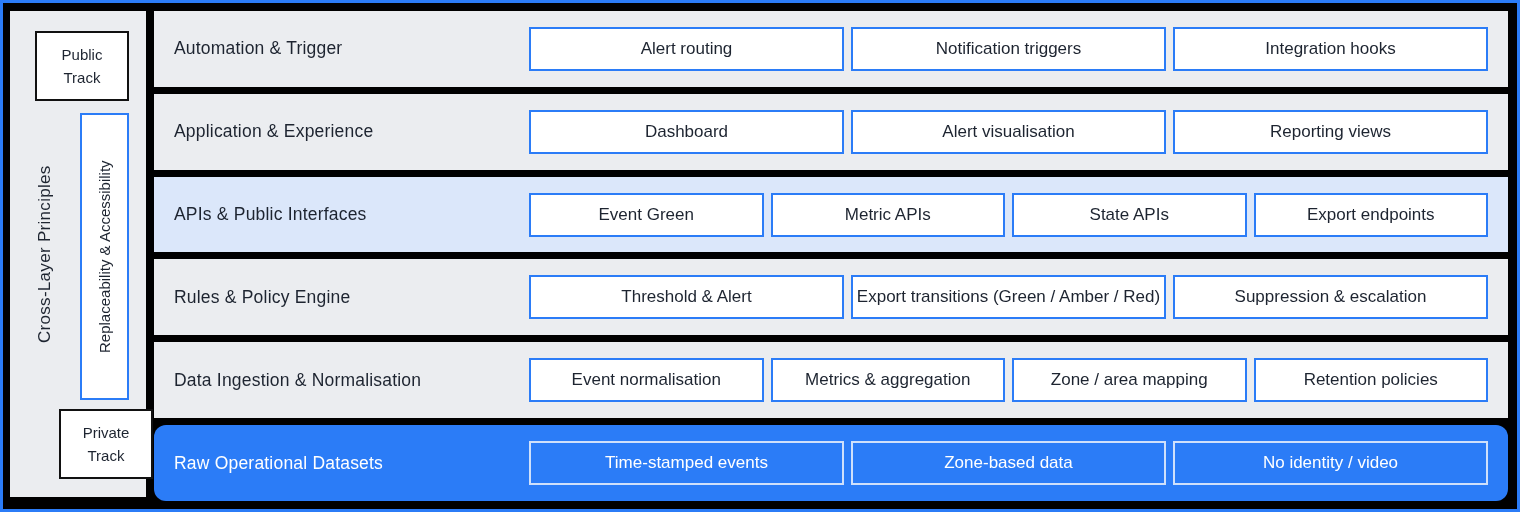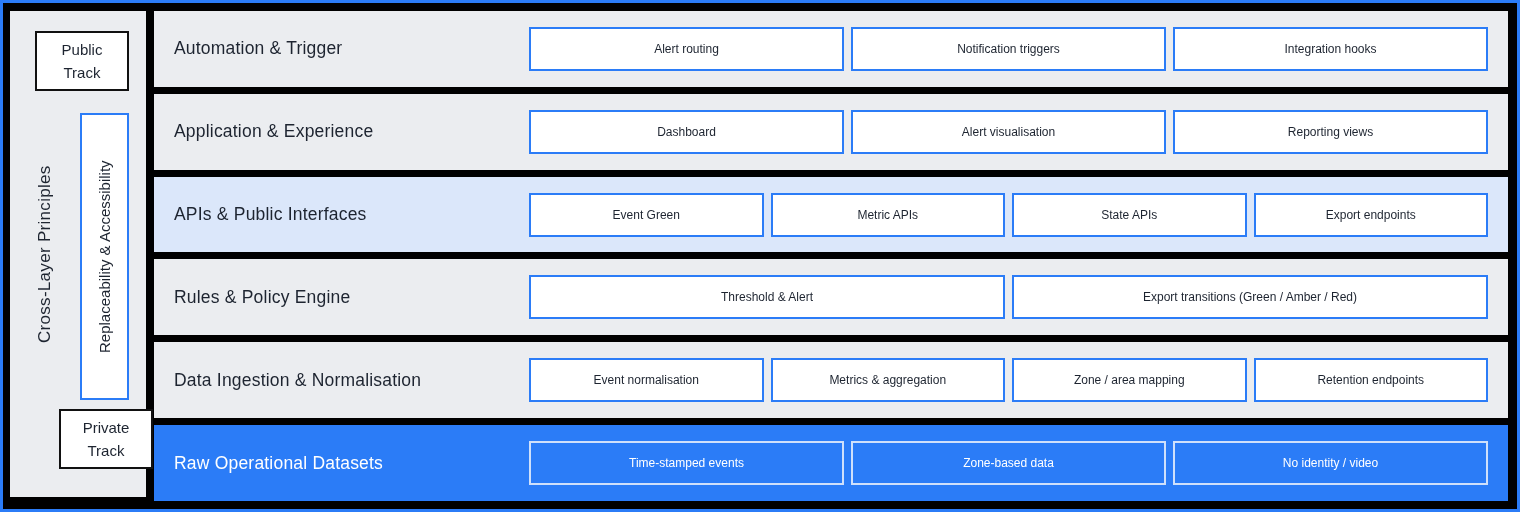--- a/index.html
+++ b/index.html
@@ -39,7 +39,7 @@
     white-space:nowrap;
   }
   .track-box{
-    position:absolute;left:25px;width:94px;height:60px;
+    position:absolute;left:25px;width:94px;height:70px;
     background:#fff;border:2px solid var(--track-border);
     display:flex;align-items:center;justify-content:center;text-align:center;
     font-size:15px;line-height:1.55;color:var(--text-dark);

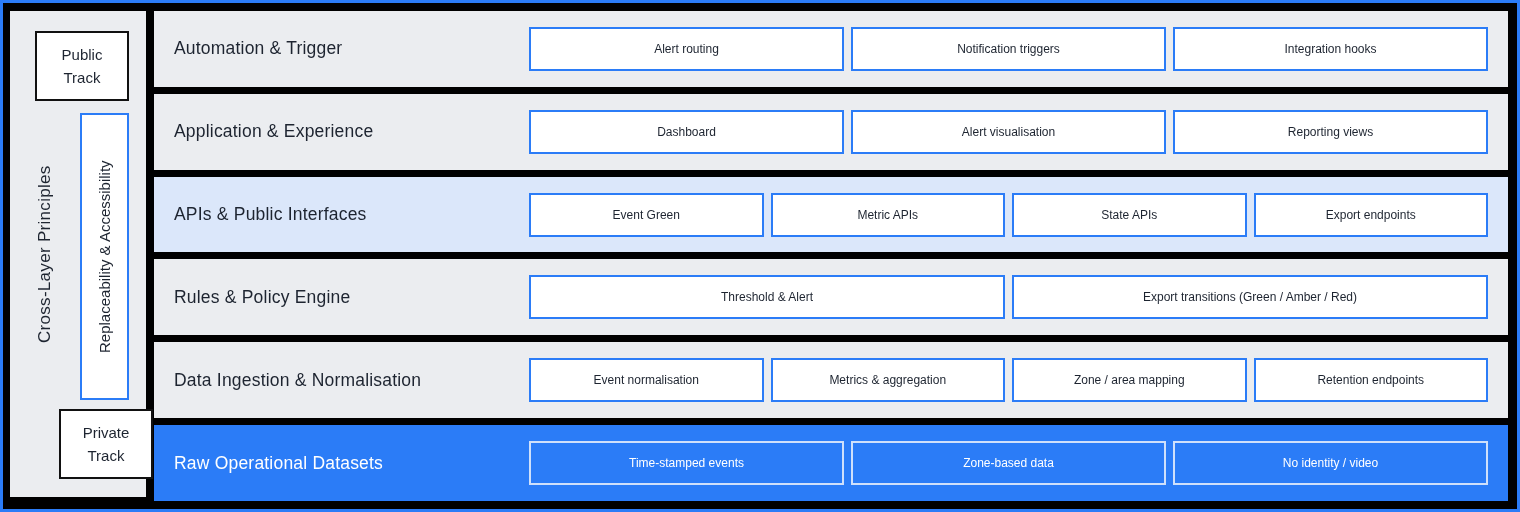--- a/index.html
+++ b/index.html
@@ -76,7 +76,7 @@
     flex:1;height:44px;
     background:var(--chip-bg);border:2px solid var(--accent);
     display:flex;align-items:center;justify-content:center;text-align:center;
-    font-size:12px;color:var(--text-dark);
+    font-size:17px;color:var(--text-dark);
     padding:0 6px;white-space:nowrap;overflow:hidden;
   }
   .layer.primary .chip{

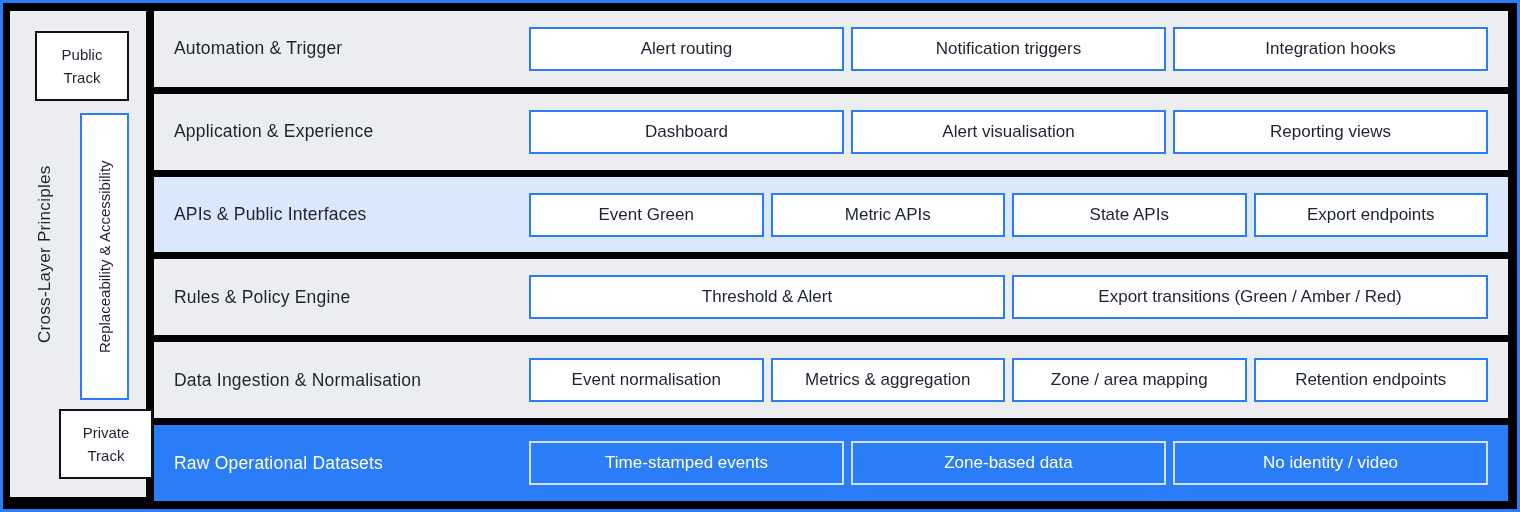--- a/index.html
+++ b/index.html
@@ -126,6 +126,7 @@
         <div class="chips">
           <div class="chip">Threshold &amp; Alert</div>
           <div class="chip">Export transitions (Green / Amber / Red)</div>
+          <div class="chip">Suppression &amp; escalation</div>
         </div>
       </section>
       <section class="layer">

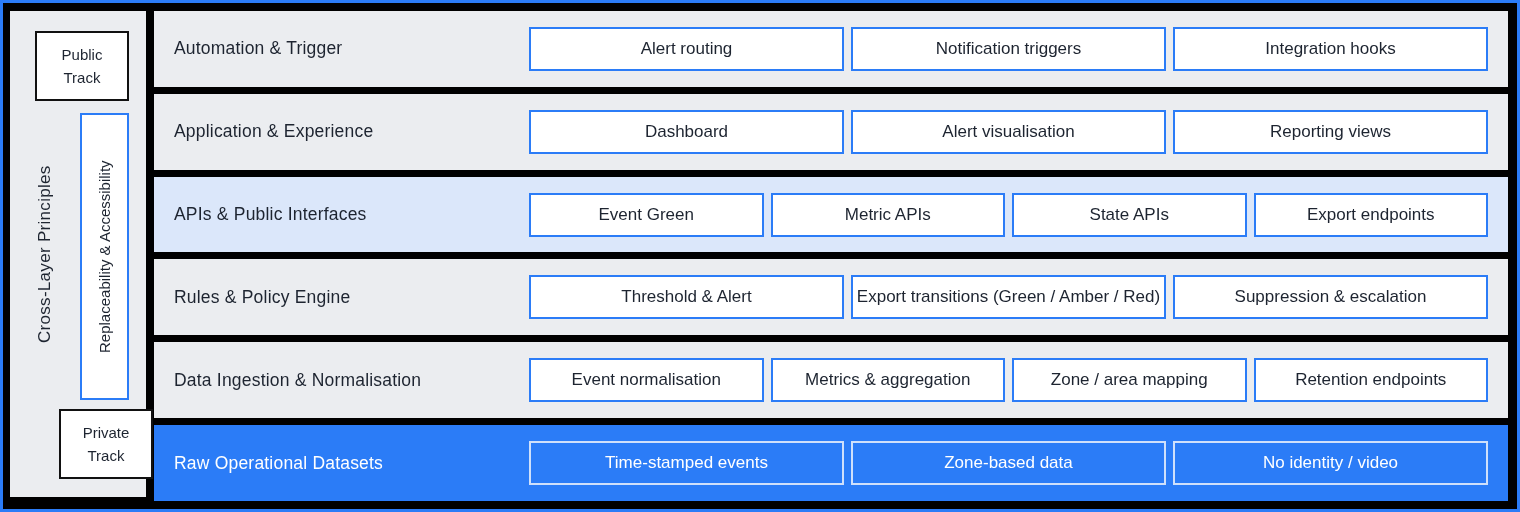--- a/index.html
+++ b/index.html
@@ -135,7 +135,7 @@
           <div class="chip">Event normalisation</div>
           <div class="chip">Metrics &amp; aggregation</div>
           <div class="chip">Zone / area mapping</div>
-          <div class="chip">Retention endpoints</div>
+          <div class="chip">Retention policies</div>
         </div>
       </section>
       <section class="layer primary">

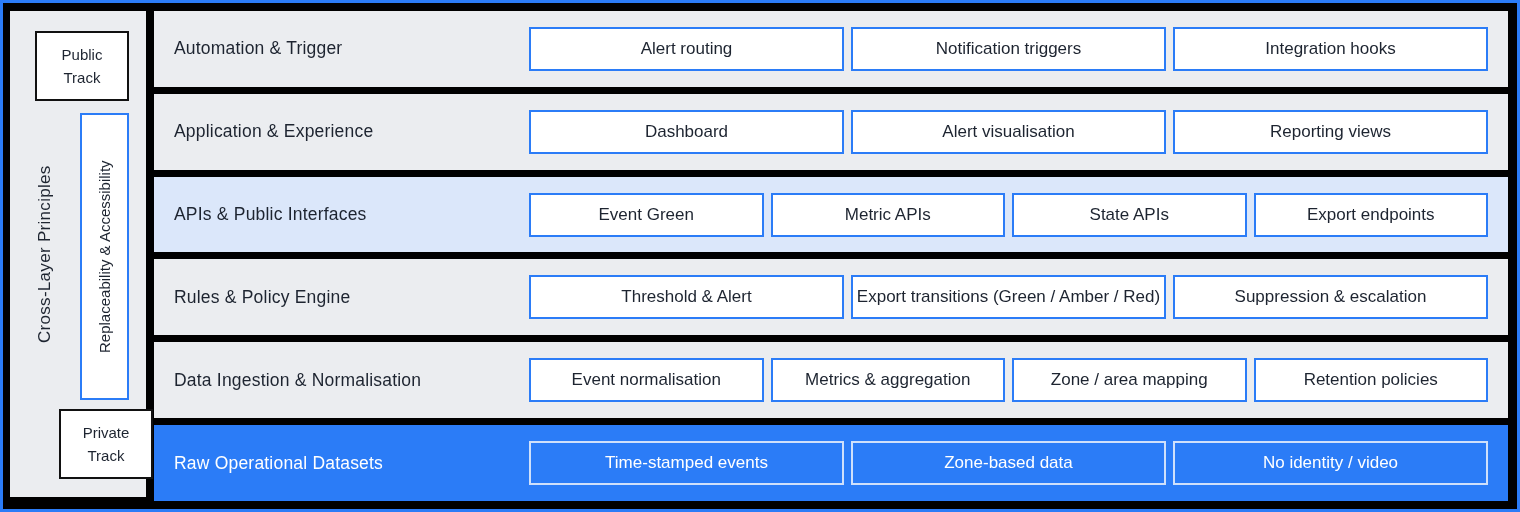--- a/index.html
+++ b/index.html
@@ -65,7 +65,7 @@
     padding:0 20px;
   }
   .layer.highlight{background:var(--highlight-bg);}
-  .layer.primary{background:var(--accent);}
+  .layer.primary{background:var(--accent);border-radius:12px;}
   .layer-title{
     width:355px;flex:none;
     font-size:17.5px;color:var(--text-dark);letter-spacing:.2px;

